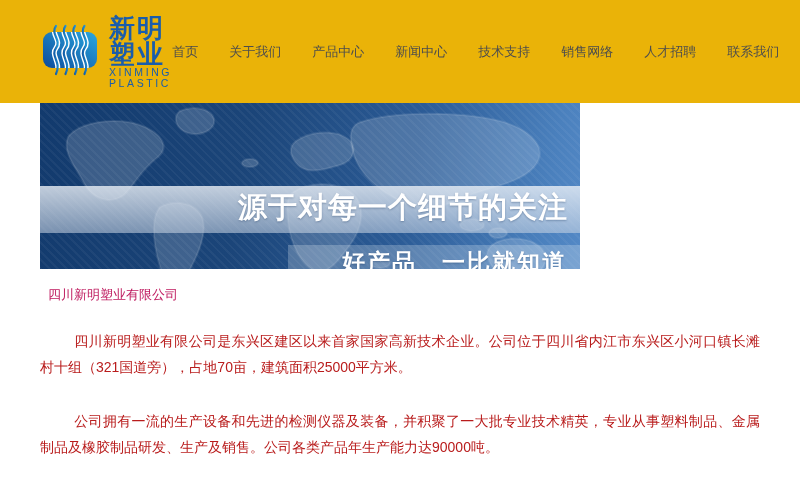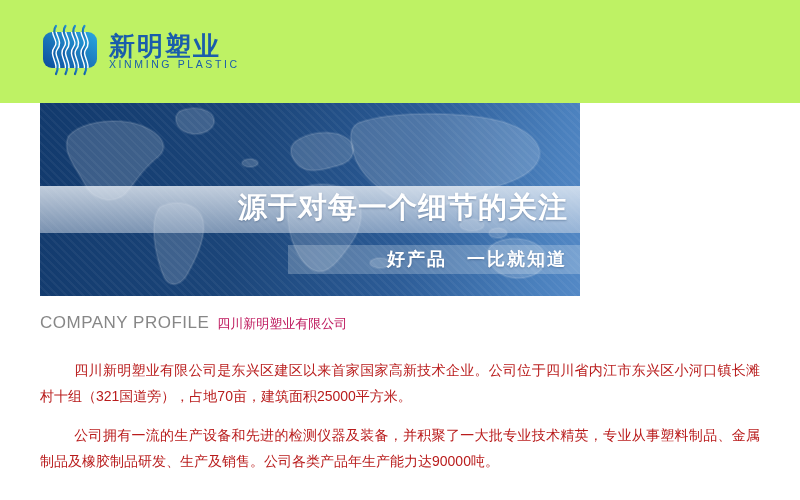--- a/index.html
+++ b/index.html
@@ -8,7 +8,7 @@
 
   
   .header { height:103px; display:flex; align-items:center;
-            justify-content:space-between; padding:0 42px; background:#bef264; }
+            justify-content:space-between; padding:0 42px; background:#eab308; }
   .logo { display:flex; align-items:center; gap:11px; cursor:pointer; }
   .logo-text { display:flex; flex-direction:column; line-height:1; }
   .logo-name { font-size:26px; font-weight:bold; color:#1a5dab; letter-spacing:2px; }

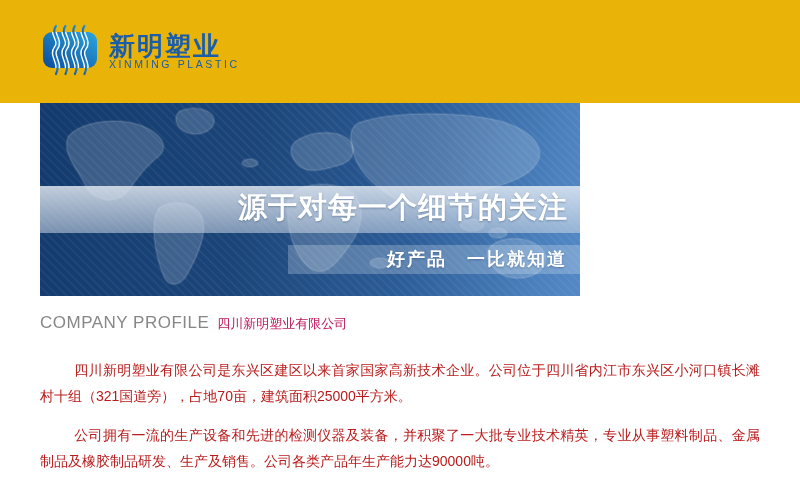--- a/index.html
+++ b/index.html
@@ -81,6 +81,18 @@
     </span>
   </div>
 
+  <nav class="nav">
+    <ul>
+      <li>首页</li>
+      <li>关于我们</li>
+      <li>产品中心</li>
+      <li>新闻中心</li>
+      <li>技术支持</li>
+      <li>销售网络</li>
+      <li>人才招聘</li>
+      <li>联系我们</li>
+    </ul>
+  </nav>
 </div>
 
 <div class="banner">

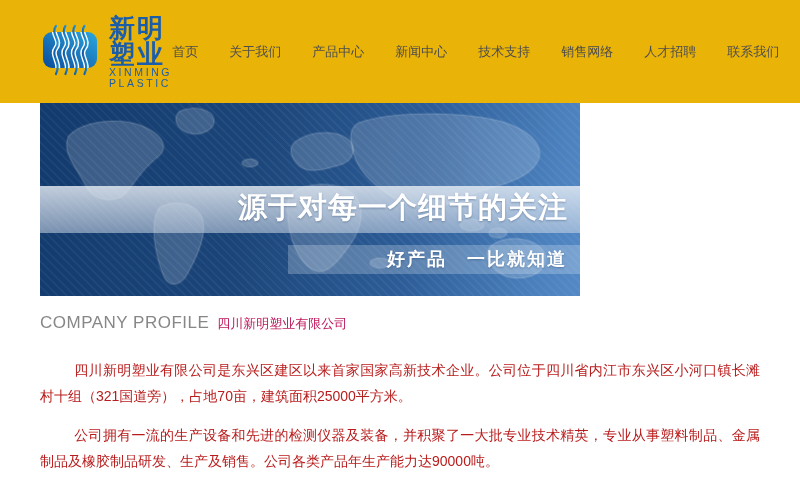--- a/index.html
+++ b/index.html
@@ -18,7 +18,7 @@
   .nav li { font-size:13px; color:#4d4d4d; cursor:pointer; white-space:nowrap; }
 
   
-  .banner { position:relative; margin-left:40px; width:540px; height:193px;
+  .banner { position:relative; margin-left:40px; width:540px; height:166px;
             overflow:hidden;text-decoration:underline; }
   .banner-bg { position:absolute; inset:0;
       background:linear-gradient(100deg,#123a6d 0%,#1b4579 38%,#2c5c97 68%,#4a80bd 92%,#5489c6 100%); }

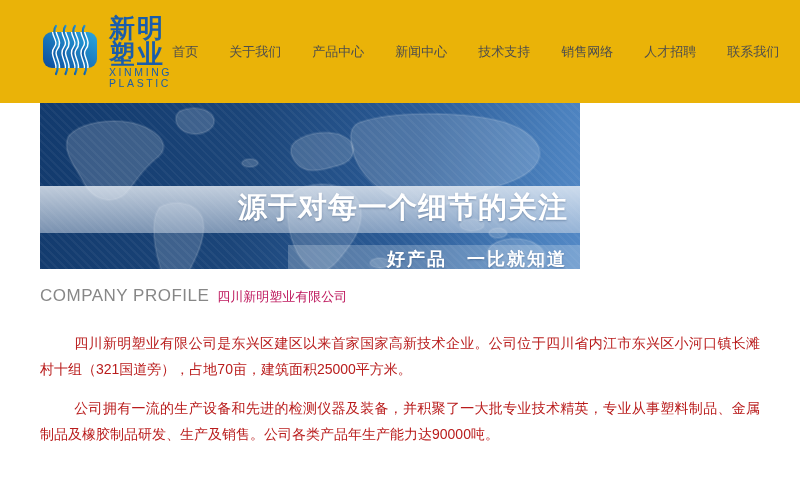--- a/index.html
+++ b/index.html
@@ -31,7 +31,7 @@
       background:rgba(235,242,249,0.25); }
   .banner-title { position:absolute; right:12px; top:85px; font-size:29px; font-weight:bold;
       color:#fff; letter-spacing:1px; text-shadow:0 1px 2px rgba(20,50,90,0.35); }
-  .banner-sub { position:absolute; right:13px; top:144px; font-size:18px; font-weight:bold;
+  .banner-sub { position:absolute; right:13px; top:144px; font-size:23px; font-weight:bold;
       color:#fff; letter-spacing:2px; text-shadow:0 1px 2px rgba(20,50,90,0.35); }
 
   

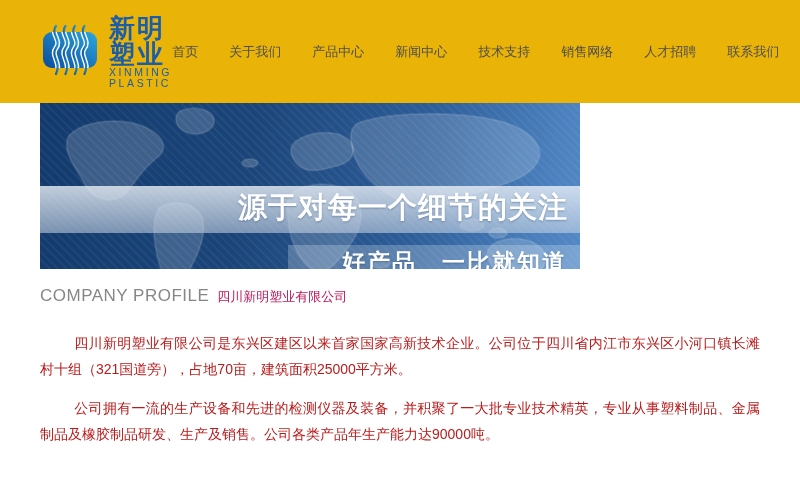--- a/index.html
+++ b/index.html
@@ -121,7 +121,6 @@
 
 <div class="content">
   <div class="section-head">
-    <span class="section-title-en">COMPANY PROFILE</span>
     <span class="section-title-cn">四川新明塑业有限公司</span>
   </div>
   <p class="para p1">四川新明塑业有限公司是东兴区建区以来首家国家高新技术企业。公司位于四川省内江市东兴区小河口镇长滩村十组（321国道旁），占地70亩，建筑面积25000平方米。</p>

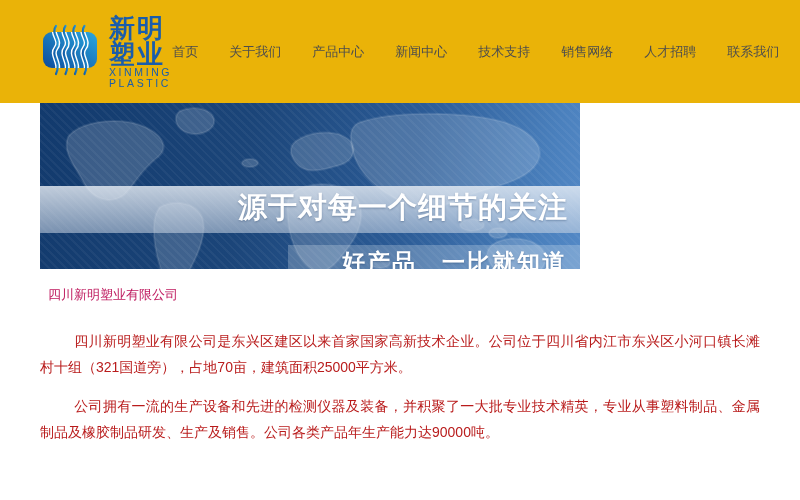--- a/index.html
+++ b/index.html
@@ -42,7 +42,7 @@
   .para { font-size:14px; color:#b91c1c; line-height:26px; text-indent:2.45em;
           text-align:justify; }
   .para.p1 { margin-top:24px; }
-  .para.p2 { margin-top:13px; }
+  .para.p2 { margin-top:28px; }
 </style>
 </head>
 <body>

